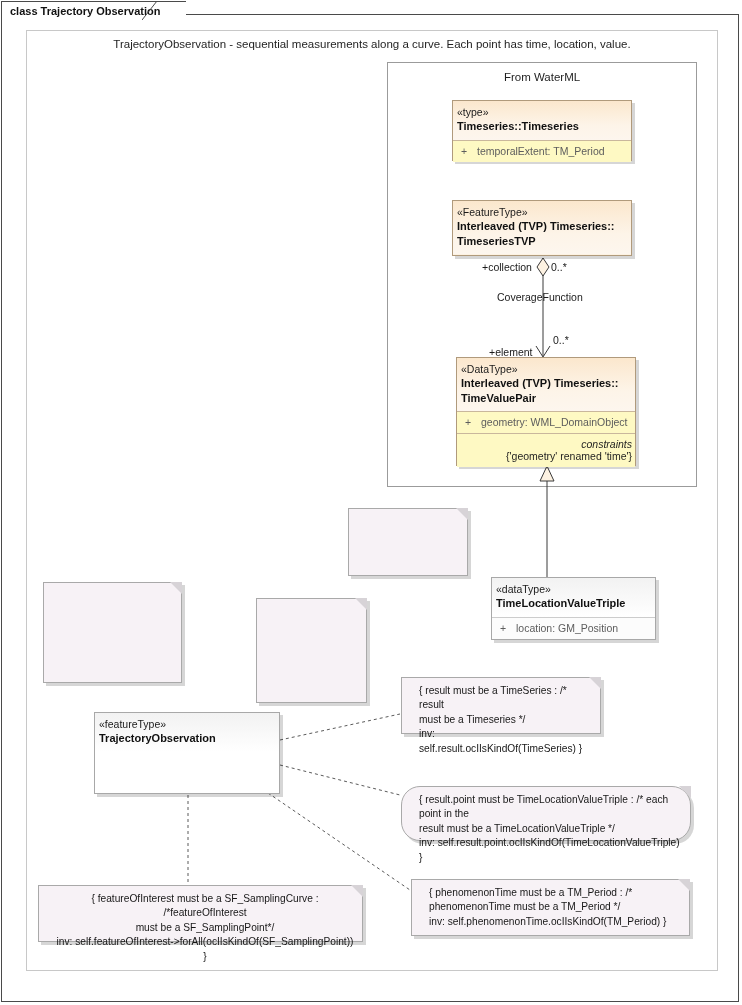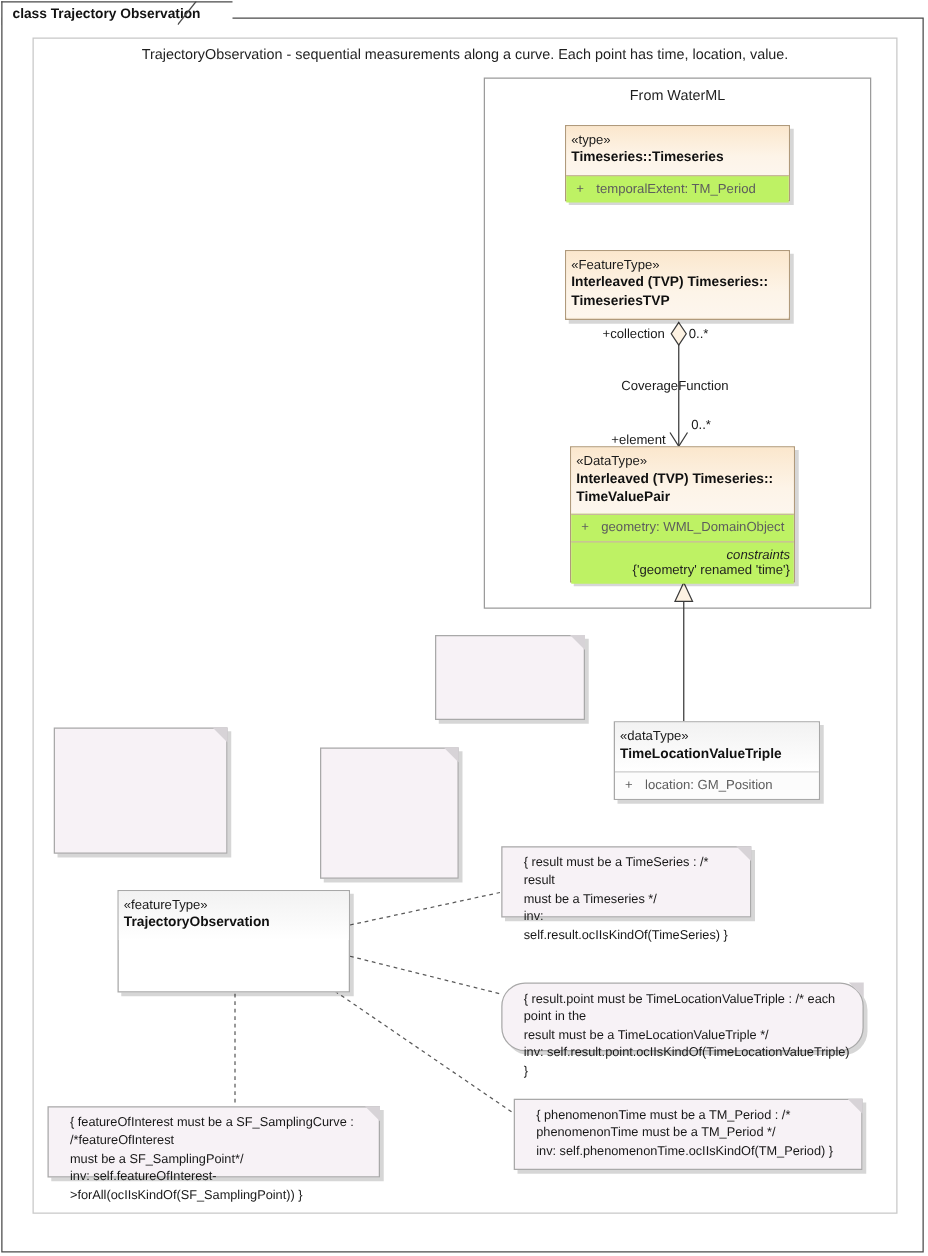--- a/index.html
+++ b/index.html
@@ -145,7 +145,7 @@
     padding: 4px 4px 5px 8px;
     font-size: 10.5px;
     color: #5d5d5d;
-    background: #bef264;
+    background: #fef9c3;
   }
   .uml.plain .uml-compartment {
     border-top: 1px solid #cccccc;

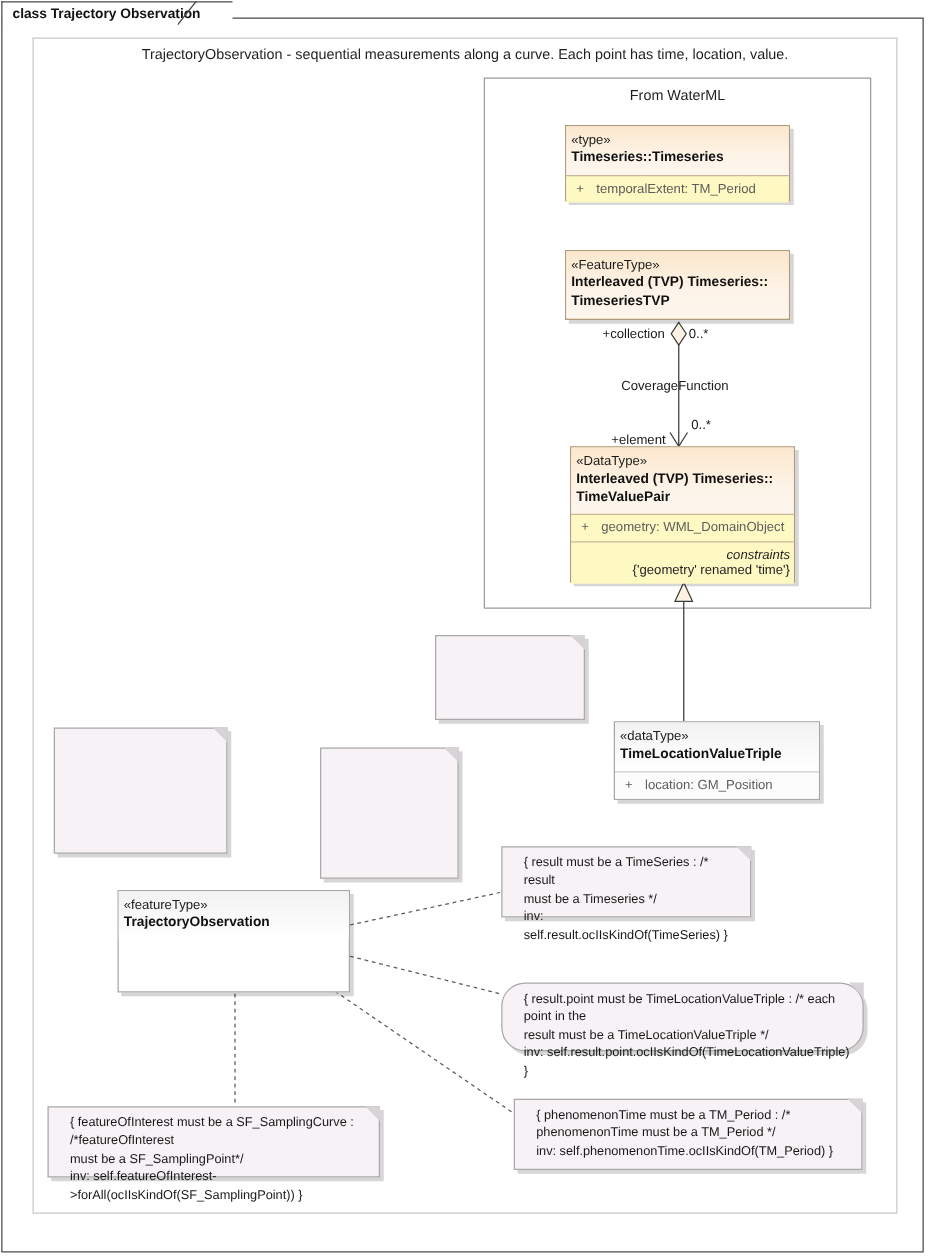--- a/index.html
+++ b/index.html
@@ -250,7 +250,7 @@
 
   <div class="assoc-label" style="left:482px; top:261px;">+collection</div>
   <div class="assoc-label" style="left:551px; top:261px;">0..*</div>
-  <div class="assoc-label" style="left:497px; top:291px;margin-top:12px;">CoverageFunction</div>
+  <div class="assoc-label" style="left:497px; top:291px;">CoverageFunction</div>
   <div class="assoc-label" style="left:489px; top:346px;">+element</div>
   <div class="assoc-label" style="left:553px; top:334px;">0..*</div>
 

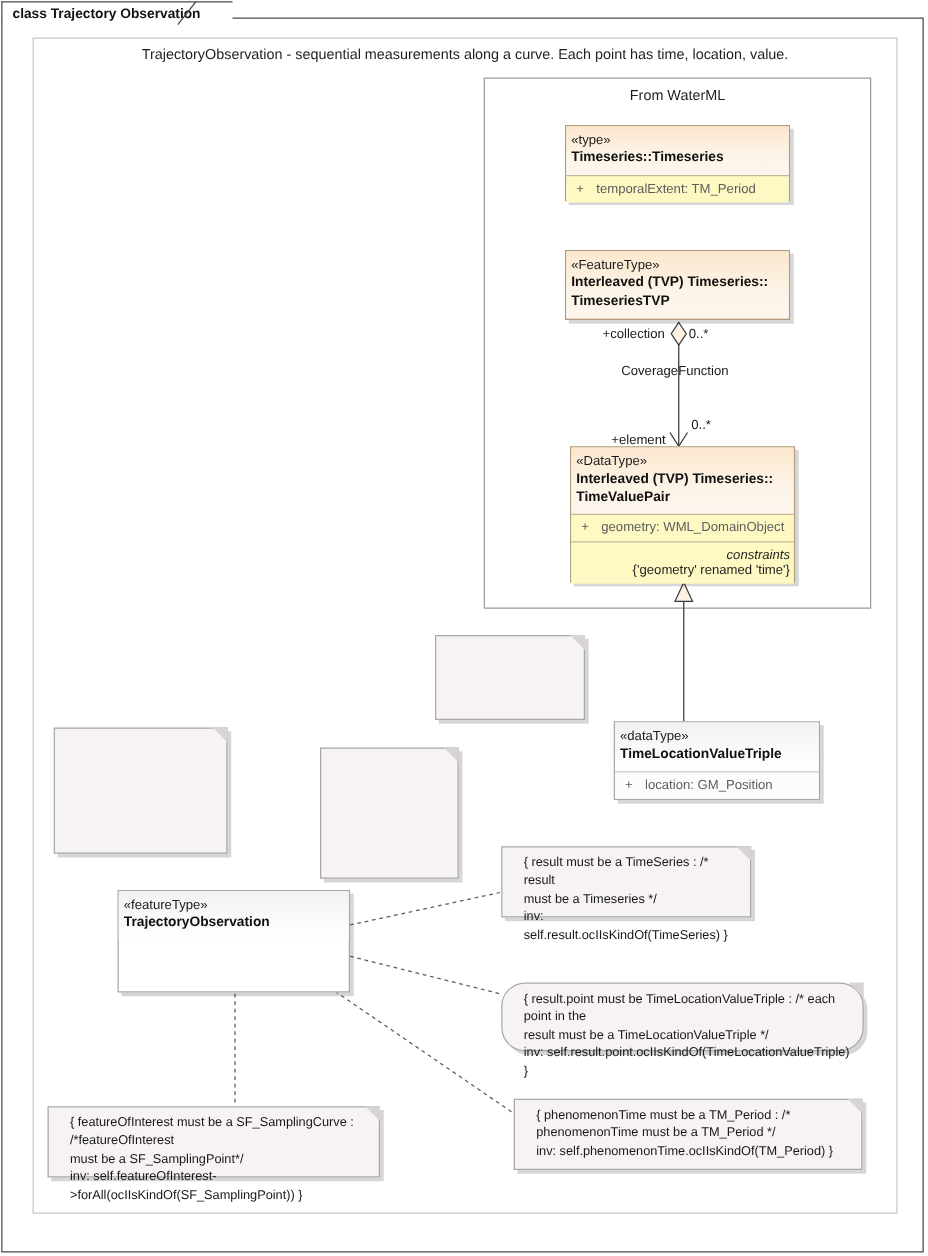--- a/index.html
+++ b/index.html
@@ -325,7 +325,7 @@
     <span class="note-text">inv: self.phenomenonTime.ocIIsKindOf(TM_Period) }</span>
   </div>
 
-  <div class="note" style="left:38px; top:885px; width:266px; height:57px;">
+  <div class="note" style="left:38px; top:885px; width:325px; height:57px;text-align:center;">
     <span class="fold"></span>
     <span class="note-text">{ featureOfInterest must be a SF_SamplingCurve : /*featureOfInterest</span>
     <span class="note-text">must be a SF_SamplingPoint*/</span>

